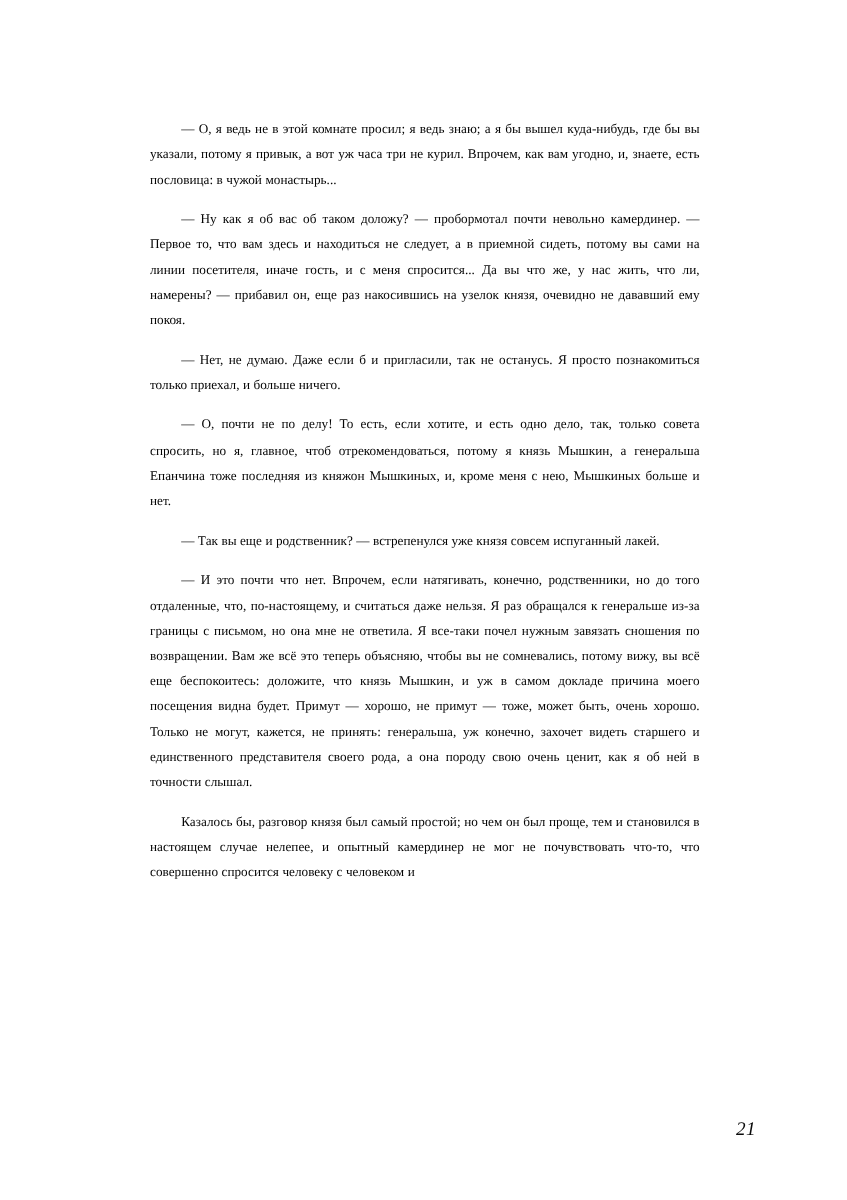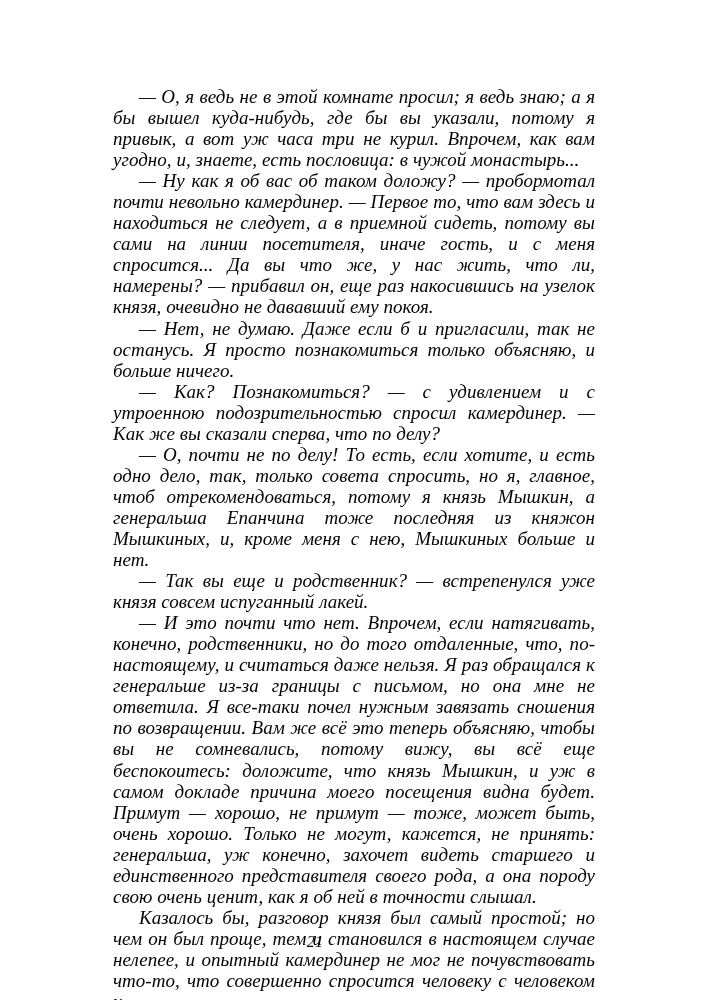--- a/index.html
+++ b/index.html
@@ -35,19 +35,18 @@
   }
 
   .para {
-    margin: 0;
+    margin: 12px;
     padding: 0;
     text-indent: 26px;
     text-align: justify;
     text-justify: inter-word;
-    font-size: 19px;
+    font-size: 11px;
     line-height: 21.05px;
     letter-spacing: 0.02px;
     word-spacing: 0.1px;
     hyphens: manual;
     -webkit-hyphens: manual;
     color: #040404;
-    font-style: italic;
   }
 
   .para + .para {

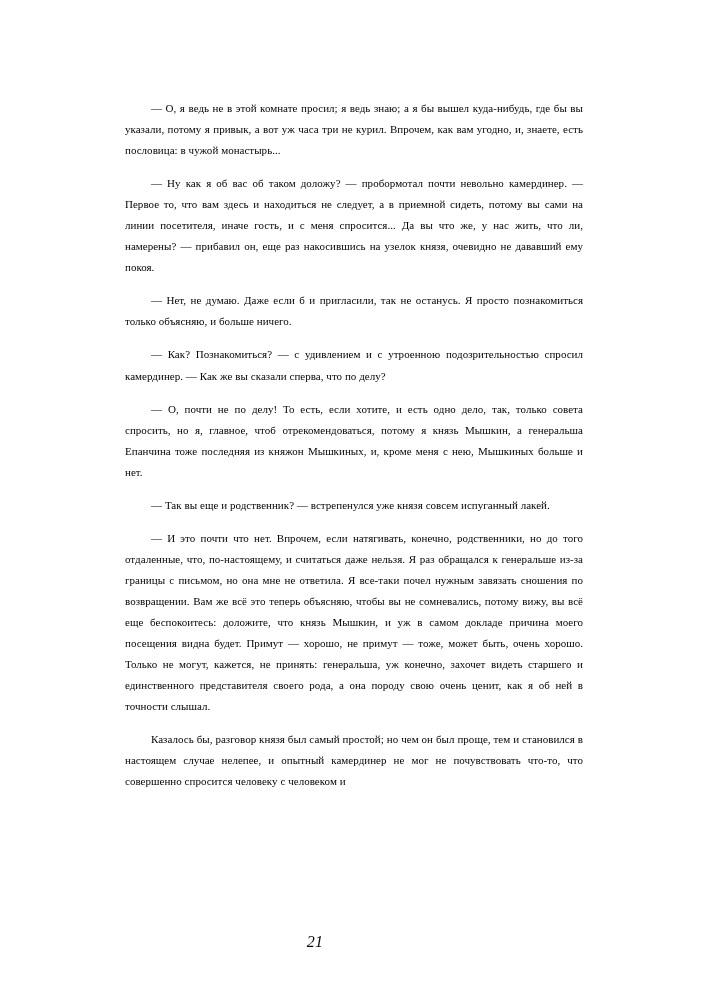--- a/index.html
+++ b/index.html
@@ -75,7 +75,7 @@
   <div id="text-block">
     <p class="para">— О, я ведь не в этой комнате просил; я ведь знаю; а я бы вышел куда-нибудь, где бы вы указали, потому я привык, а вот уж часа три не курил. Впрочем, как вам угодно, и, знаете, есть пословица: в чужой монастырь...</p>
     <p class="para">— Ну как я об вас об таком доложу? — пробормотал почти невольно камердинер. — Первое то, что вам здесь и находиться не следует, а в приемной сидеть, потому вы сами на линии посетителя, иначе гость, и с меня спросится... Да вы что же, у нас жить, что ли, намерены? — прибавил он, еще раз накосившись на узелок князя, очевидно не дававший ему покоя.</p>
-    <p class="para">— Нет, не думаю. Даже если б и пригласили, так не останусь. Я просто познакомиться только объясняю, и больше ничего.</p>
+    <p class="para">— Нет, не думаю. Даже если б и пригласили, так не останусь. Я просто познакомиться только приехал, и больше ничего.</p>
     <p class="para">— Как? Познакомиться? — с удивлением и с утроенною подозрительностью спросил камердинер. — Как же вы сказали сперва, что по делу?</p>
     <p class="para">— О, почти не по делу! То есть, если хотите, и есть одно дело, так, только совета спросить, но я, главное, чтоб отрекомендоваться, потому я князь Мышкин, а генеральша Епанчина тоже последняя из княжон Мышкиных, и, кроме меня с нею, Мышкиных больше и нет.</p>
     <p class="para">— Так вы еще и родственник? — встрепенулся уже князя совсем испуганный лакей.</p>

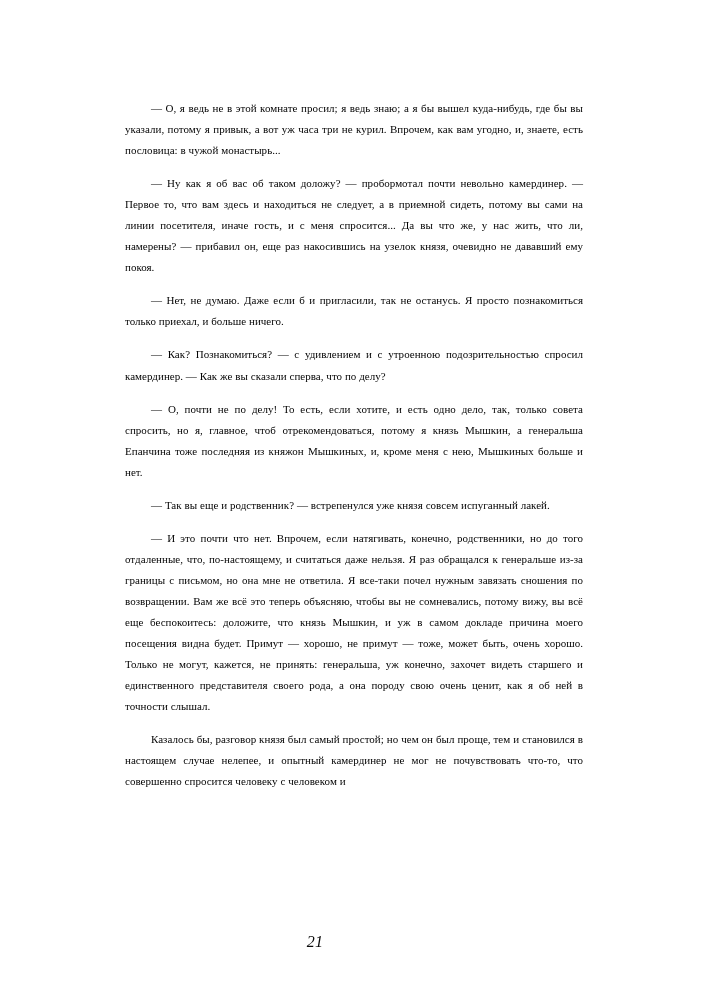--- a/index.html
+++ b/index.html
@@ -76,7 +76,6 @@
     <p class="para">— О, я ведь не в этой комнате просил; я ведь знаю; а я бы вышел куда-нибудь, где бы вы указали, потому я привык, а вот уж часа три не курил. Впрочем, как вам угодно, и, знаете, есть пословица: в чужой монастырь...</p>
     <p class="para">— Ну как я об вас об таком доложу? — пробормотал почти невольно камердинер. — Первое то, что вам здесь и находиться не следует, а в приемной сидеть, потому вы сами на линии посетителя, иначе гость, и с меня спросится... Да вы что же, у нас жить, что ли, намерены? — прибавил он, еще раз накосившись на узелок князя, очевидно не дававший ему покоя.</p>
     <p class="para">— Нет, не думаю. Даже если б и пригласили, так не останусь. Я просто познакомиться только приехал, и больше ничего.</p>
-    <p class="para">— Как? Познакомиться? — с удивлением и с утроенною подозрительностью спросил камердинер. — Как же вы сказали сперва, что по делу?</p>
     <p class="para">— О, почти не по делу! То есть, если хотите, и есть одно дело, так, только совета спросить, но я, главное, чтоб отрекомендоваться, потому я князь Мышкин, а генеральша Епанчина тоже последняя из княжон Мышкиных, и, кроме меня с нею, Мышкиных больше и нет.</p>
     <p class="para">— Так вы еще и родственник? — встрепенулся уже князя совсем испуганный лакей.</p>
     <p class="para">— И это почти что нет. Впрочем, если натягивать, конечно, родственники, но до того отдаленные, что, по-настоящему, и считаться даже нельзя. Я раз обращался к генеральше из-за границы с письмом, но она мне не ответила. Я все-таки почел нужным завязать сношения по возвращении. Вам же всё это теперь объясняю, чтобы вы не сомневались, потому вижу, вы всё еще беспокоитесь: доложите, что князь Мышкин, и уж в самом докладе причина моего посещения видна будет. Примут — хорошо, не примут — тоже, может быть, очень хорошо. Только не могут, кажется, не принять: генеральша, уж конечно, захочет видеть старшего и единственного представителя своего рода, а она породу свою очень ценит, как я об ней в точности слышал.</p>

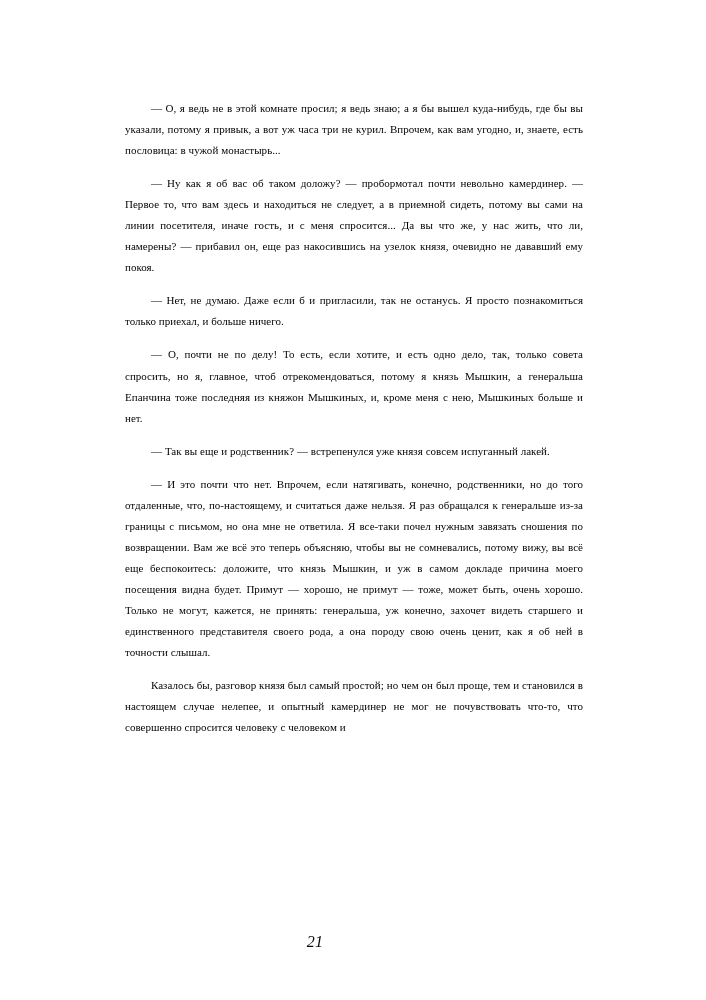--- a/index.html
+++ b/index.html
@@ -58,7 +58,7 @@
     left: 0;
     top: 932px;
     width: 630px;
-    text-align: center;
+    text-align: right;
     font-family: "Liberation Serif", "DejaVu Serif", serif;
     font-style: italic;
     font-size: 16px;

